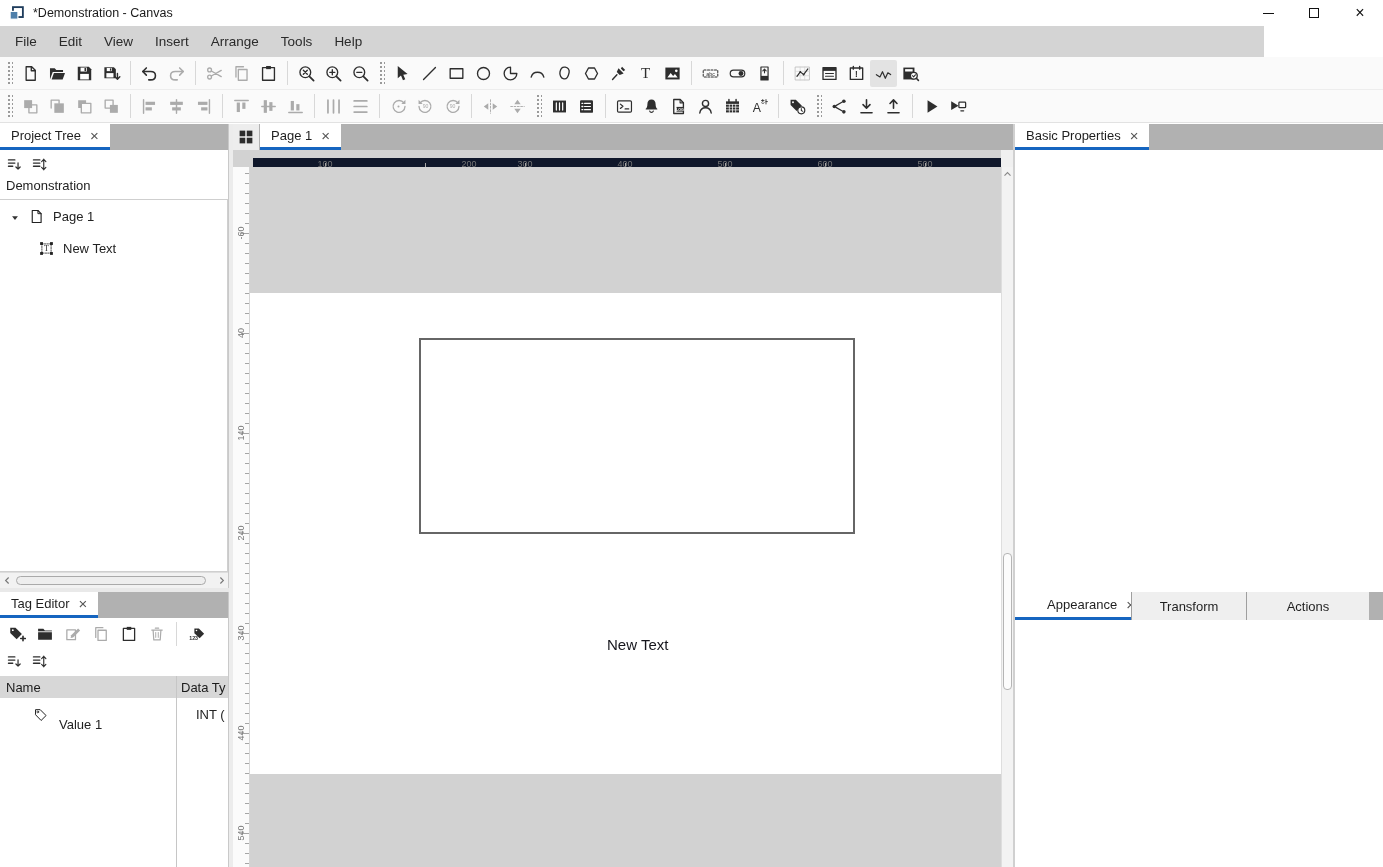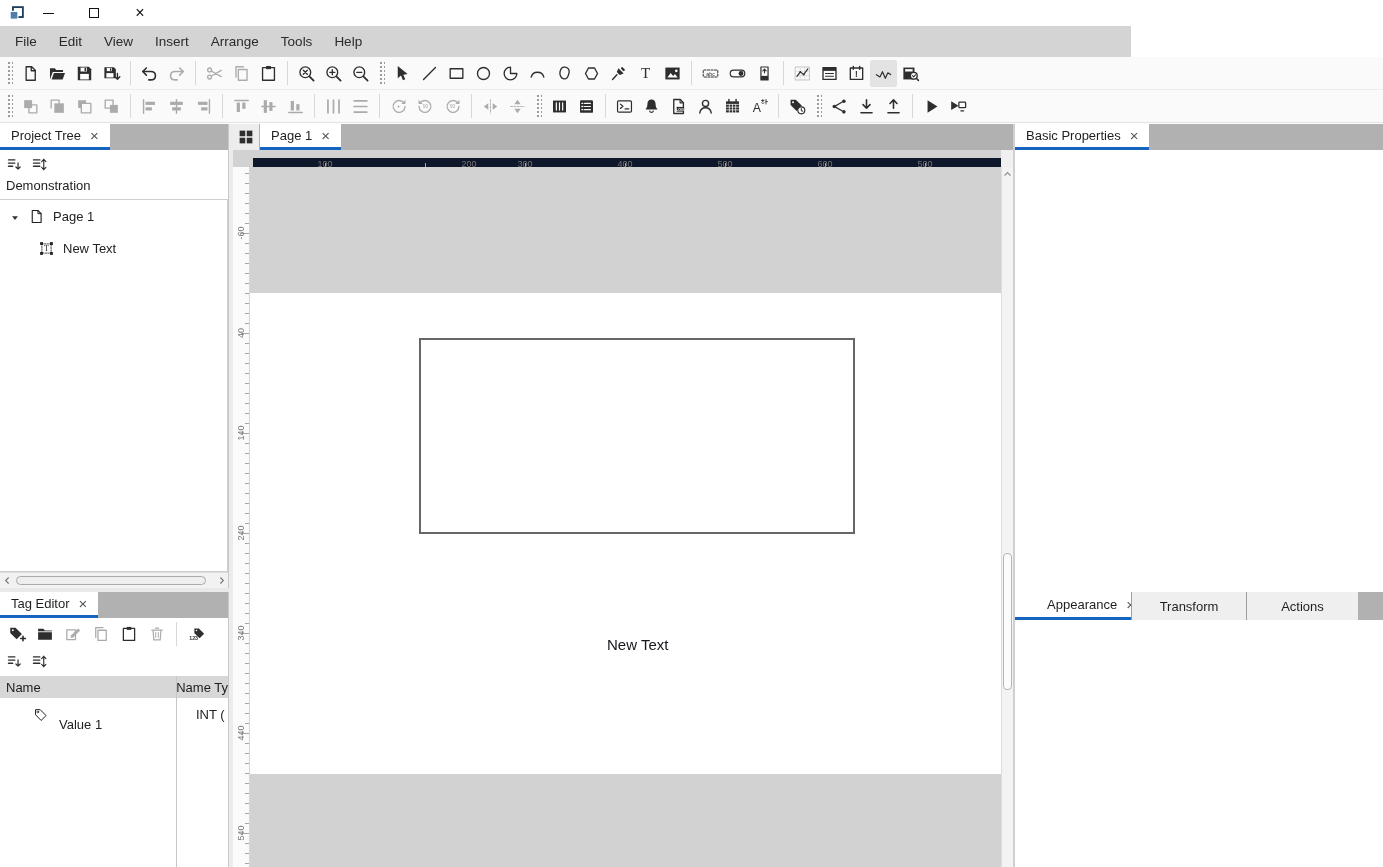--- a/index.html
+++ b/index.html
@@ -134,6 +134,7 @@
         <rect x="3" y="9" width="11" height="11" fill="#4e7faa" stroke="#fff" stroke-width="1.6"></rect>
       </svg>
   </span>
+  <span id="title">*Demonstration - Canvas</span>
   <div id="wincontrols">
     <div class="wc">
         <span class="wc-min"></span>

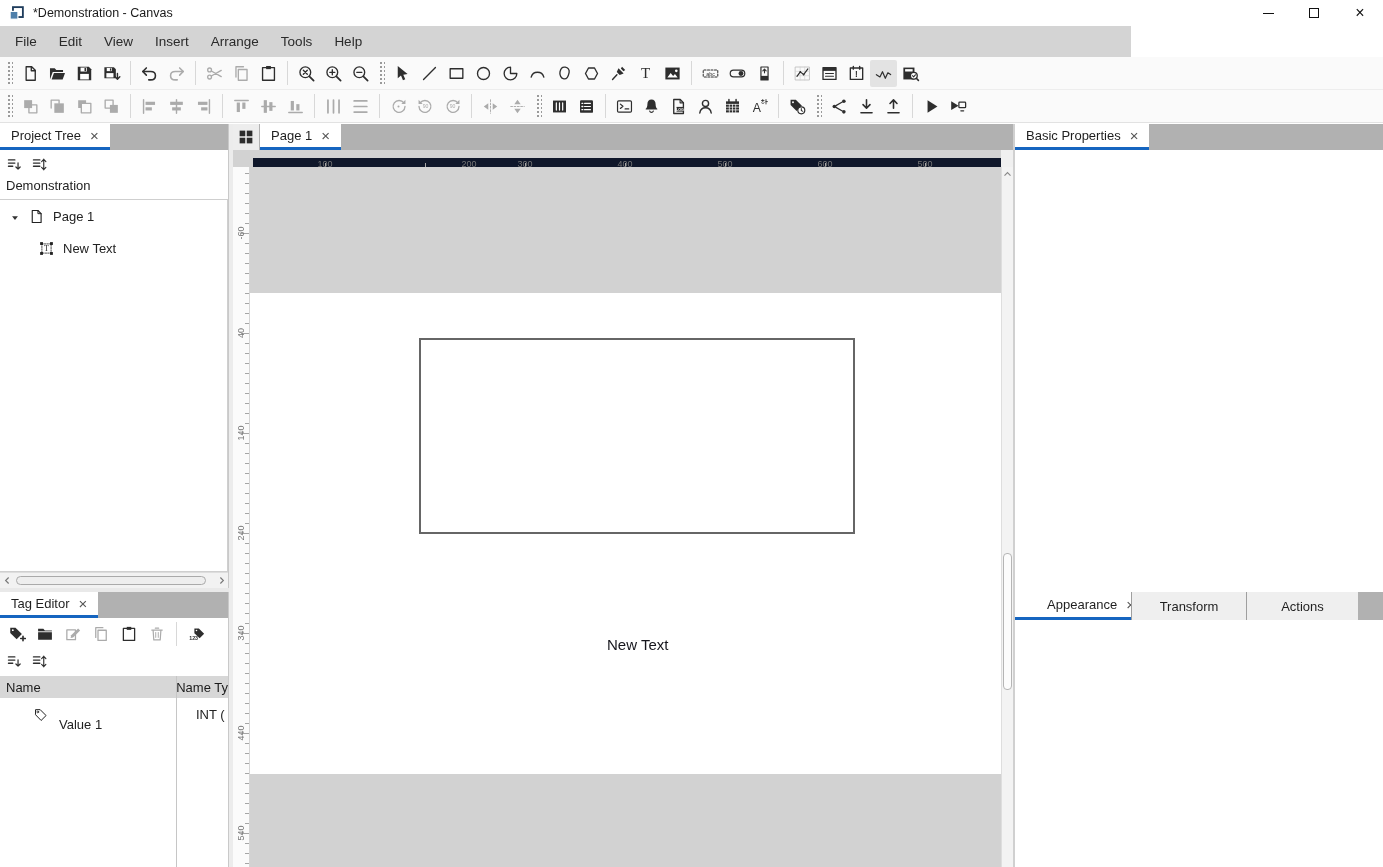--- a/index.html
+++ b/index.html
@@ -18,7 +18,7 @@
   .wc-close{font-size:16px;line-height:1;color:#111;}
 
   
-  #menubar{position:absolute;left:0;top:26px;width:1131px;height:31px;background:#d4d4d4;
+  #menubar{position:absolute;left:0;top:26px;width:1264px;height:31px;background:#d4d4d4;
     display:flex;align-items:center;padding-left:4px;}
   .menu-item{padding:0 11px;font-size:13.5px;color:#2a2a2a;line-height:31px;}
 

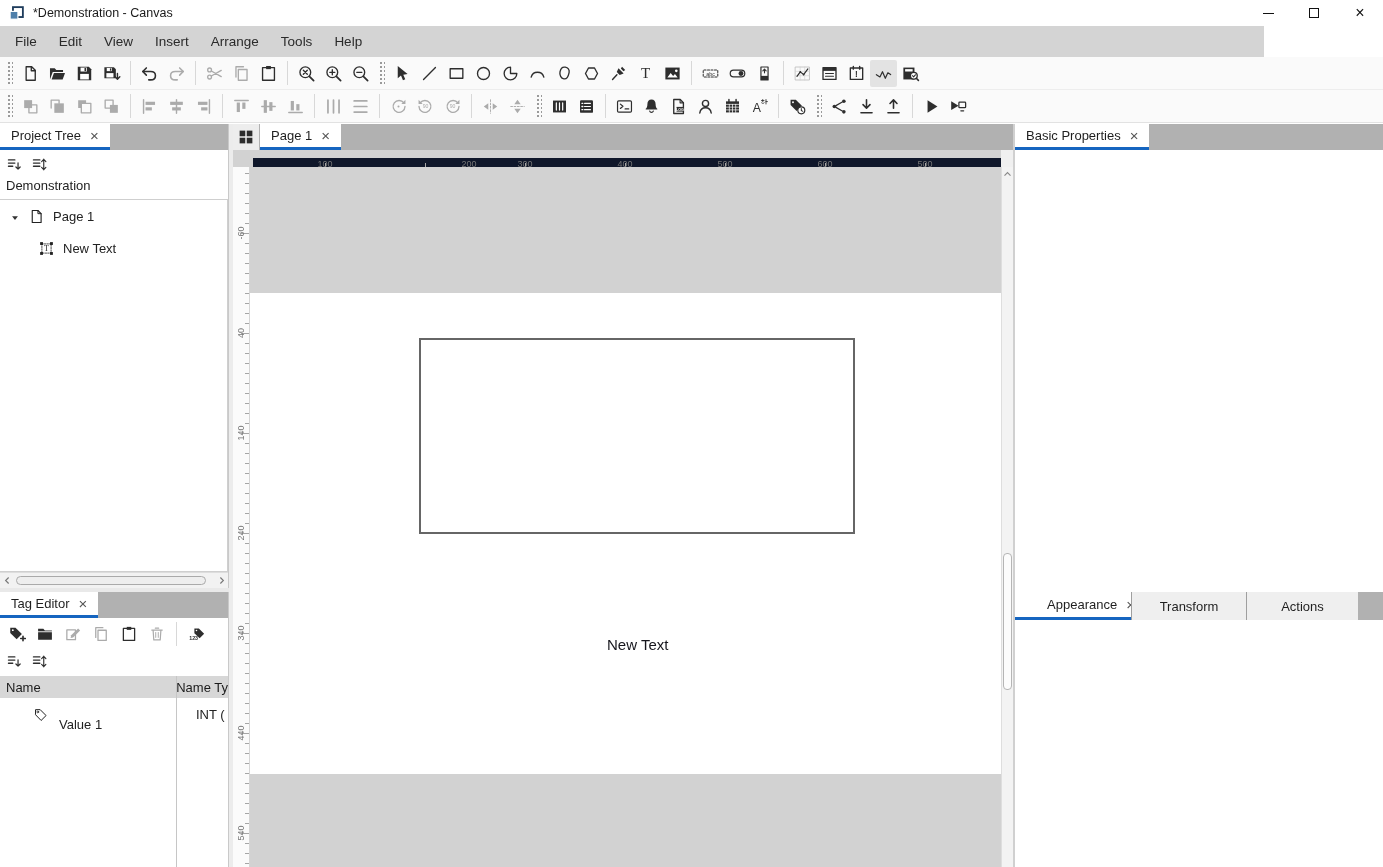--- a/index.html
+++ b/index.html
@@ -1097,7 +1097,7 @@
       <div class="tab inactive" style="width: 115px; justify-content: center;">
         <span>Transform</span>
       </div>
-      <div class="tab inactive" style="width: 112px; justify-content: center;">
+      <div class="tab inactive" style="width: 123px; justify-content: center;">
         <span>Actions</span>
       </div>
     </div>

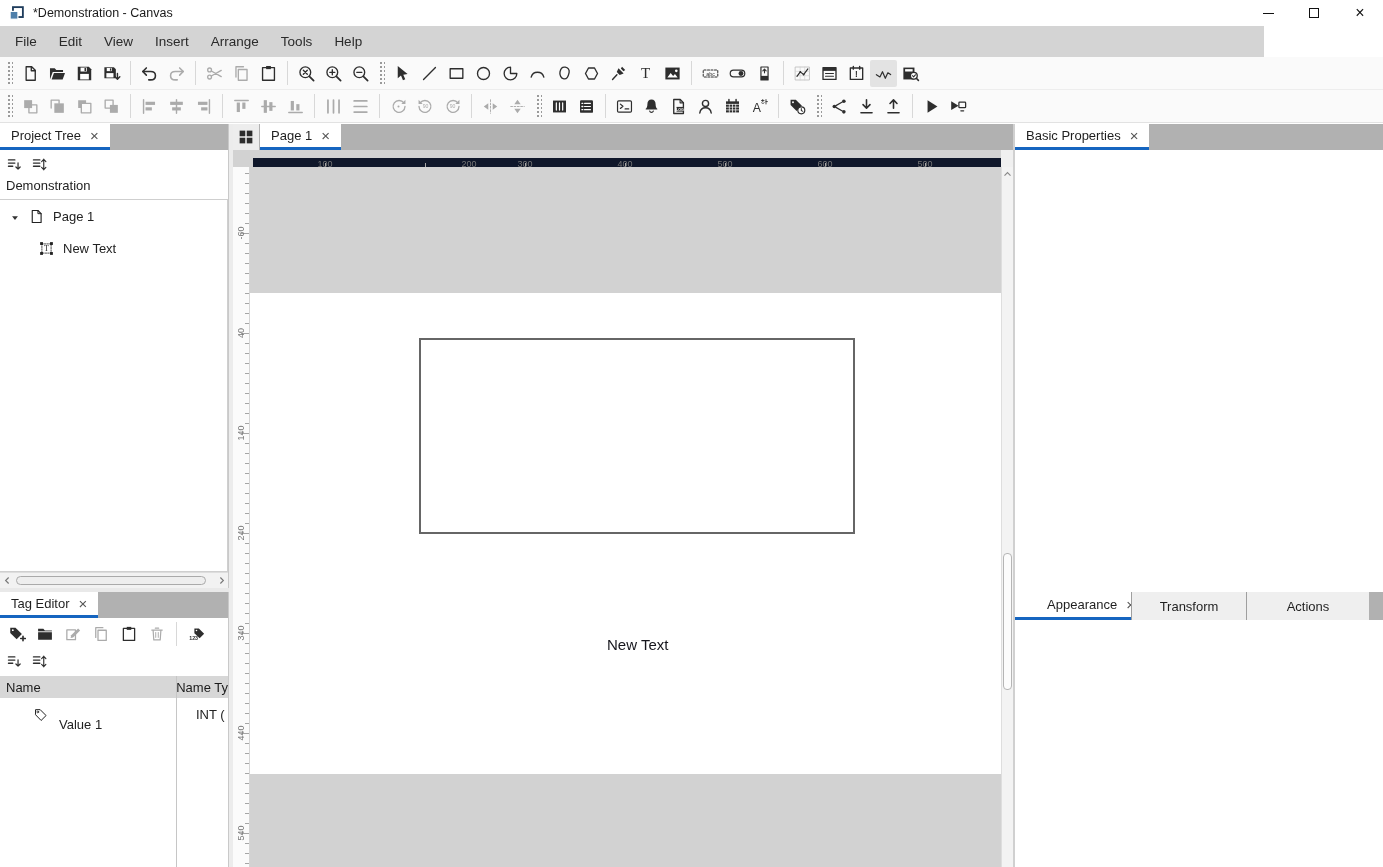--- a/index.html
+++ b/index.html
@@ -863,7 +863,7 @@
     </div>
   <div id="te-header">
     <span class="te-col1">Name</span>
-    <span class="te-col2">Name Ty</span>
+    <span class="te-col2">Data Ty</span>
   </div>
   <div id="te-rows">
       <div class="te-row">

